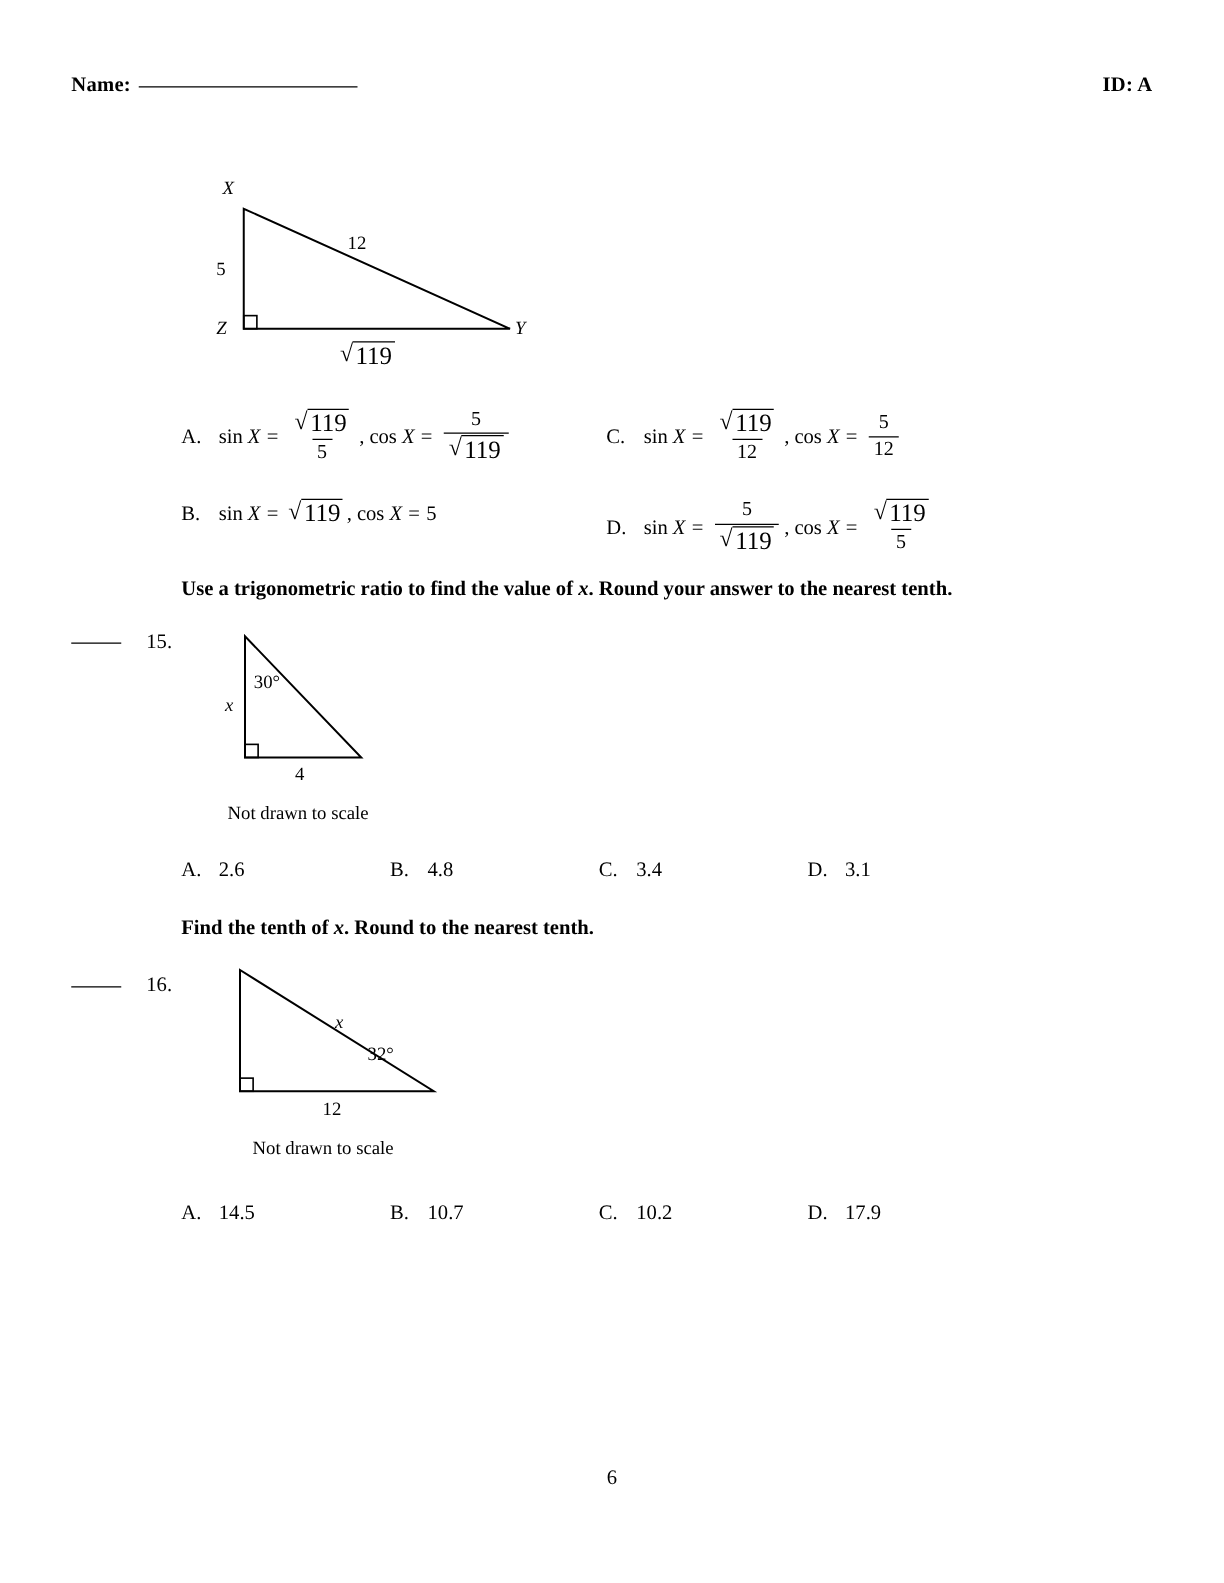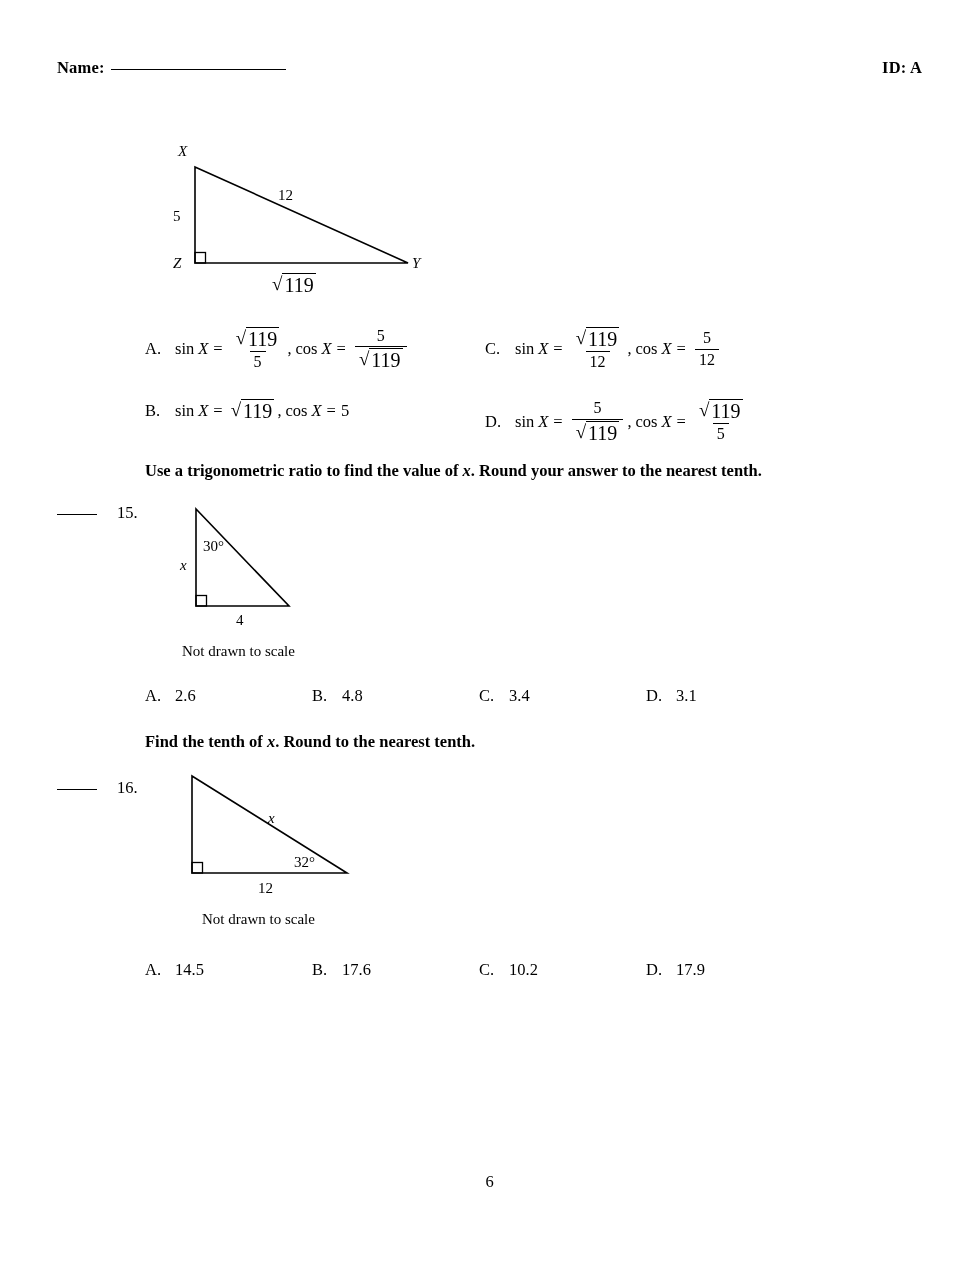--- a/index.html
+++ b/index.html
@@ -361,7 +361,7 @@
       <rect x="12" y="94.5" width="10.5" height="10.5" fill="none" stroke="#000" stroke-width="1.3"></rect>
     </svg>
     <span class="figlabel ital" style="top:42px; left:88px;">x</span>
-    <span class="figlabel" style="top:86px; left:114px;">32°</span>
+    <span class="figlabel" style="top:68px; left:114px;">32°</span>
     <span class="figlabel" style="top:112px; left:78px;">12</span>
     <span class="caption" style="top:143px; left:22px;">Not drawn to scale</span>
   </div>

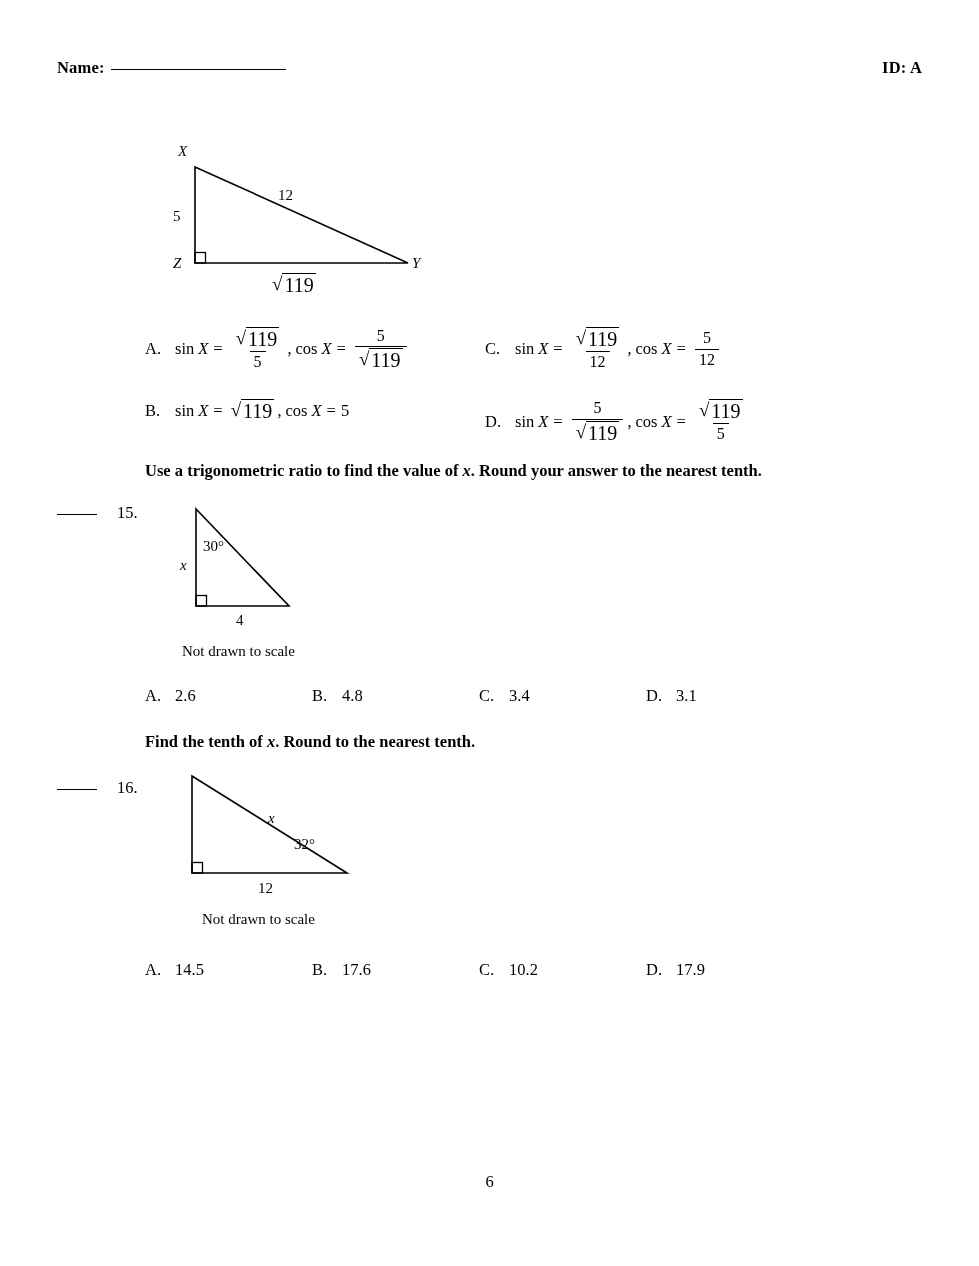--- a/index.html
+++ b/index.html
@@ -374,7 +374,7 @@
       </div>
       <div class="choice" style="width:167px;">
         <span class="choice-letter">B.</span>
-        <span>17.6</span>
+        <span>10.7</span>
       </div>
       <div class="choice" style="width:167px;">
         <span class="choice-letter">C.</span>

